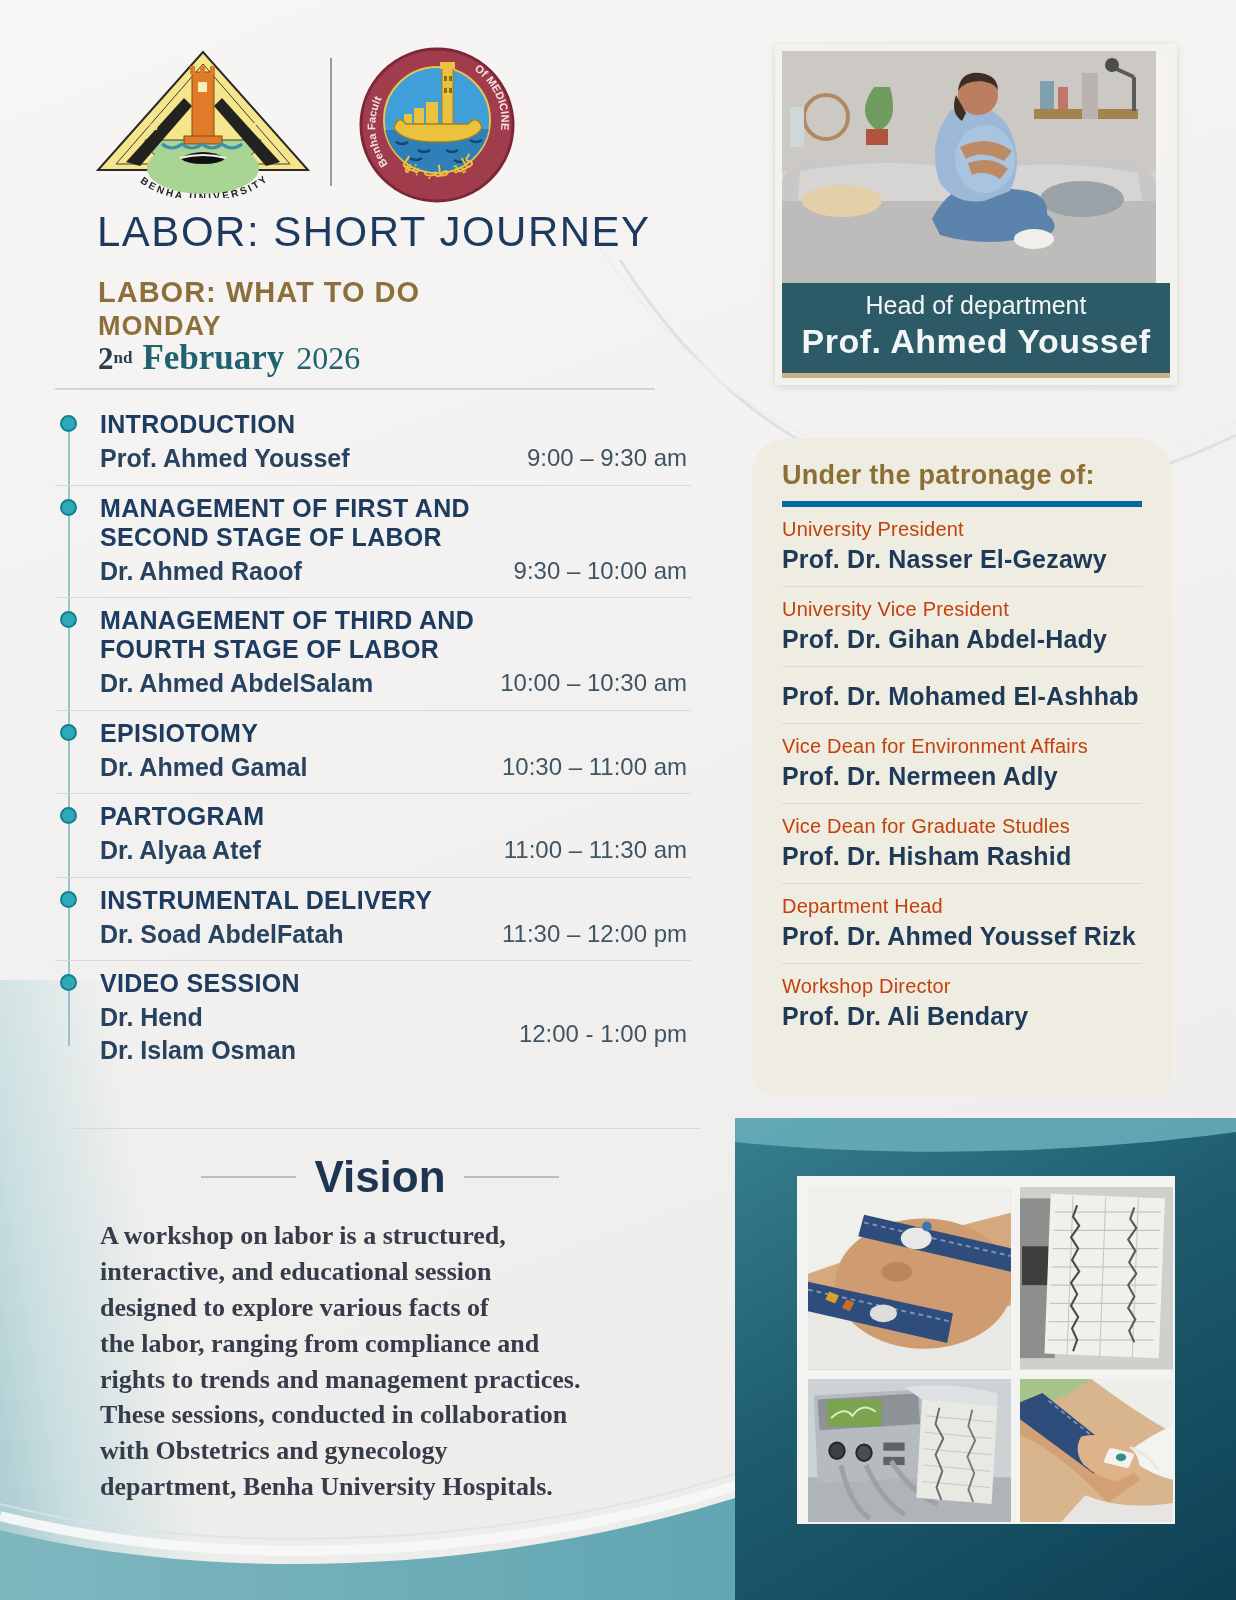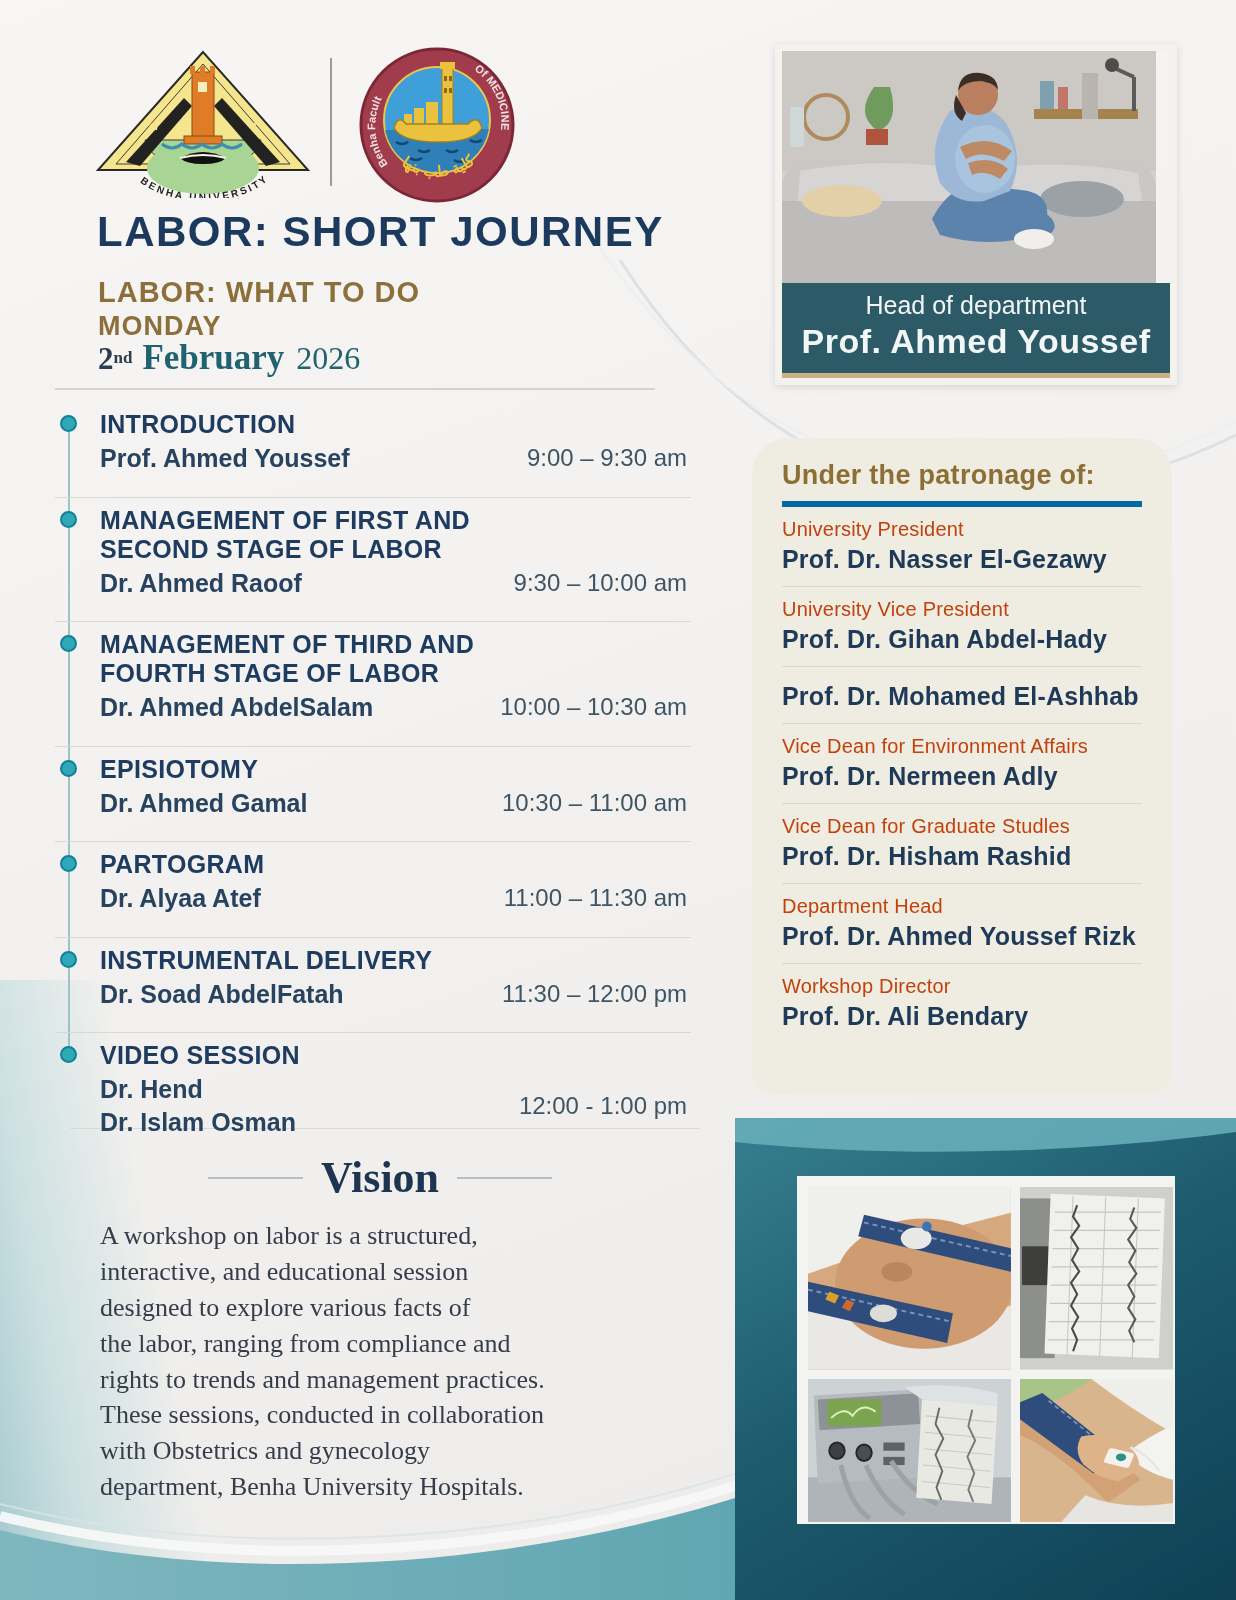--- a/index.html
+++ b/index.html
@@ -20,7 +20,7 @@
   .uni-logo{position:absolute;left:92px;top:48px;}
   .logo-sep{position:absolute;left:330px;top:58px;width:2px;height:128px;background:#9a9a98;}
   .fac-logo{position:absolute;left:358px;top:46px;}
-  .main-title{position:absolute;left:97px;top:208px;font-size:42px;font-weight:700;color:#1c3a5e;letter-spacing:1.5px;}
+  .main-title{position:absolute;left:97px;top:208px;font-size:42px;font-weight:400;color:#1c3a5e;letter-spacing:1.5px;}
   .subtitle{position:absolute;left:98px;top:276px;font-size:29px;font-weight:800;color:#8c6f3a;letter-spacing:1px;}
   .day-line{position:absolute;left:98px;top:311px;font-size:27px;font-weight:800;color:#8c6f3a;letter-spacing:1px;}
   .date-line{position:absolute;left:98px;top:338px;color:#2b3d4e;}

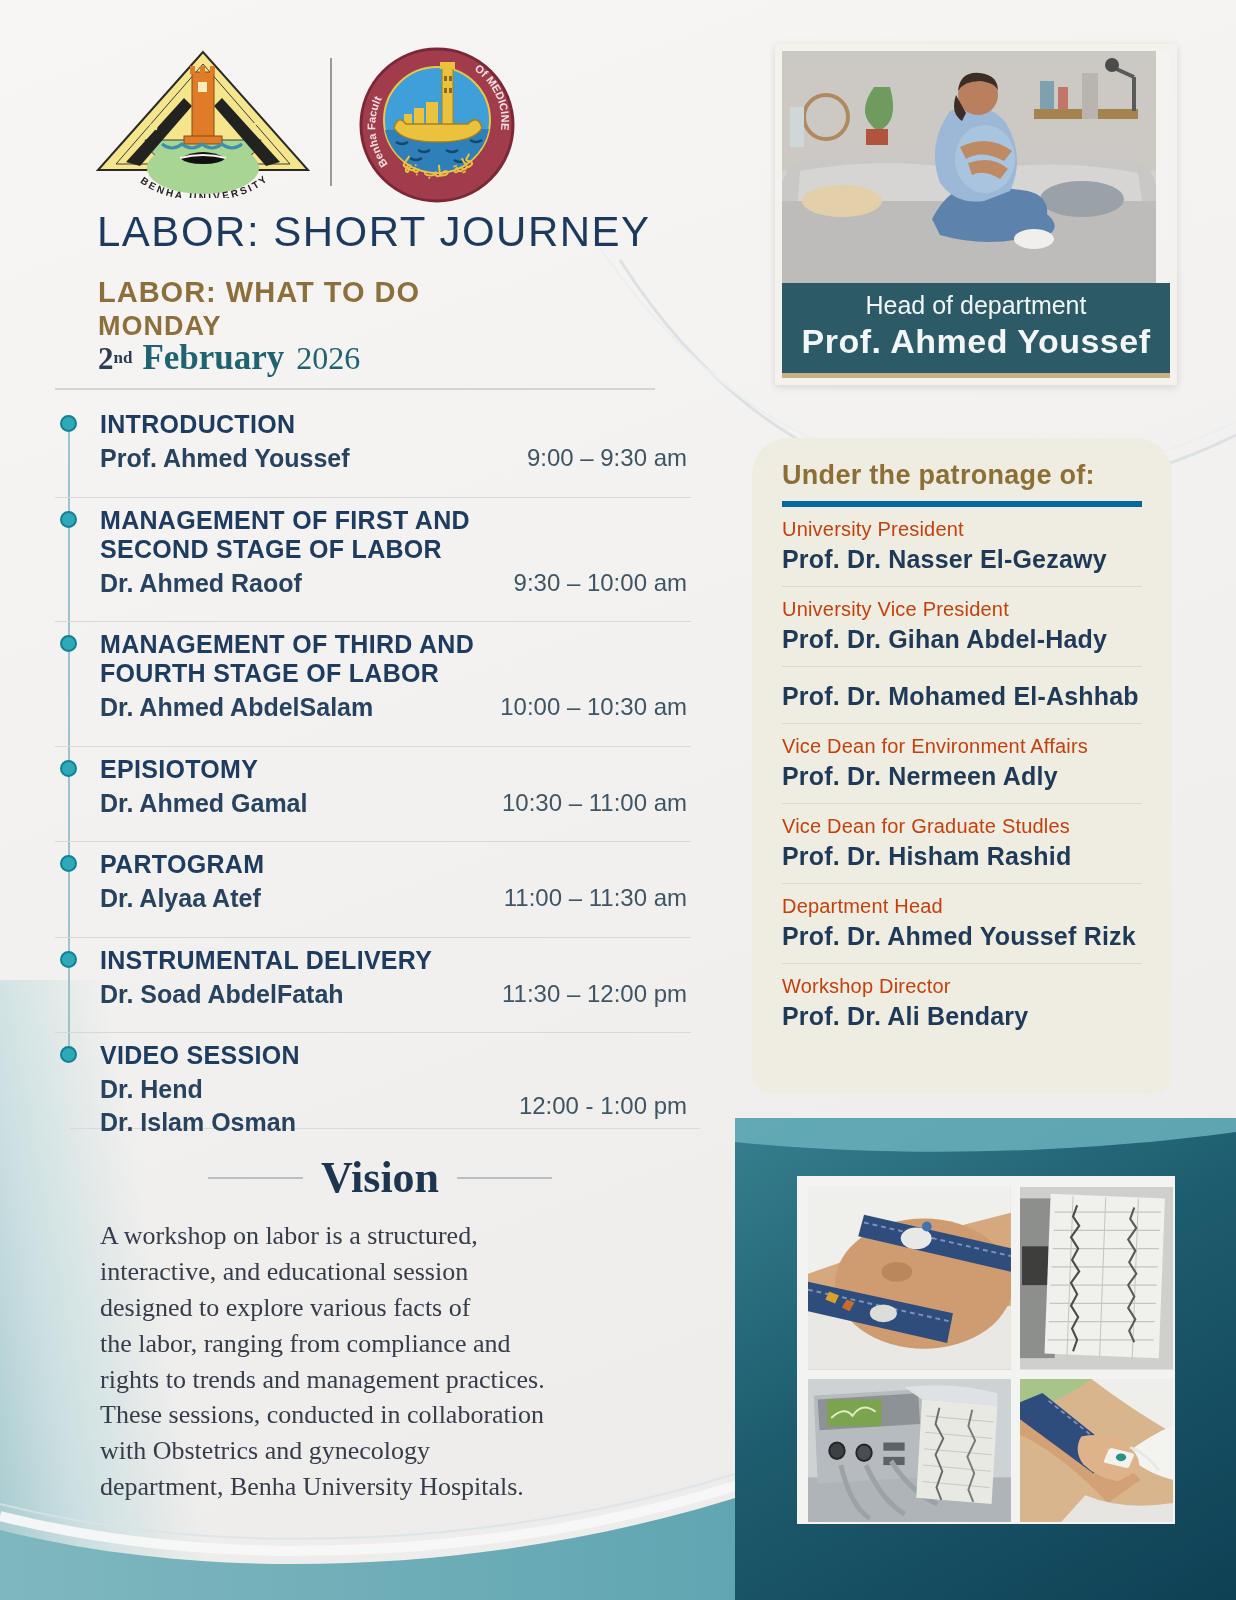--- a/index.html
+++ b/index.html
@@ -31,7 +31,7 @@
   
   .schedule{position:absolute;left:55px;top:402px;width:636px;}
   .rail{position:absolute;left:13px;top:22px;width:2px;height:622px;background:#9dc2ca;}
-  .sched-item{position:relative;padding:8px 0 22px 45px;border-bottom:1px solid #d8d8d4;}
+  .sched-item{position:relative;padding:8px 0 10px 45px;border-bottom:1px solid #d8d8d4;}
   .sched-item.last{border-bottom:none;}
   .dot{position:absolute;left:5px;top:13px;width:13px;height:13px;border-radius:50%;
        background:#2fa8b8;border:2px solid #128095;}

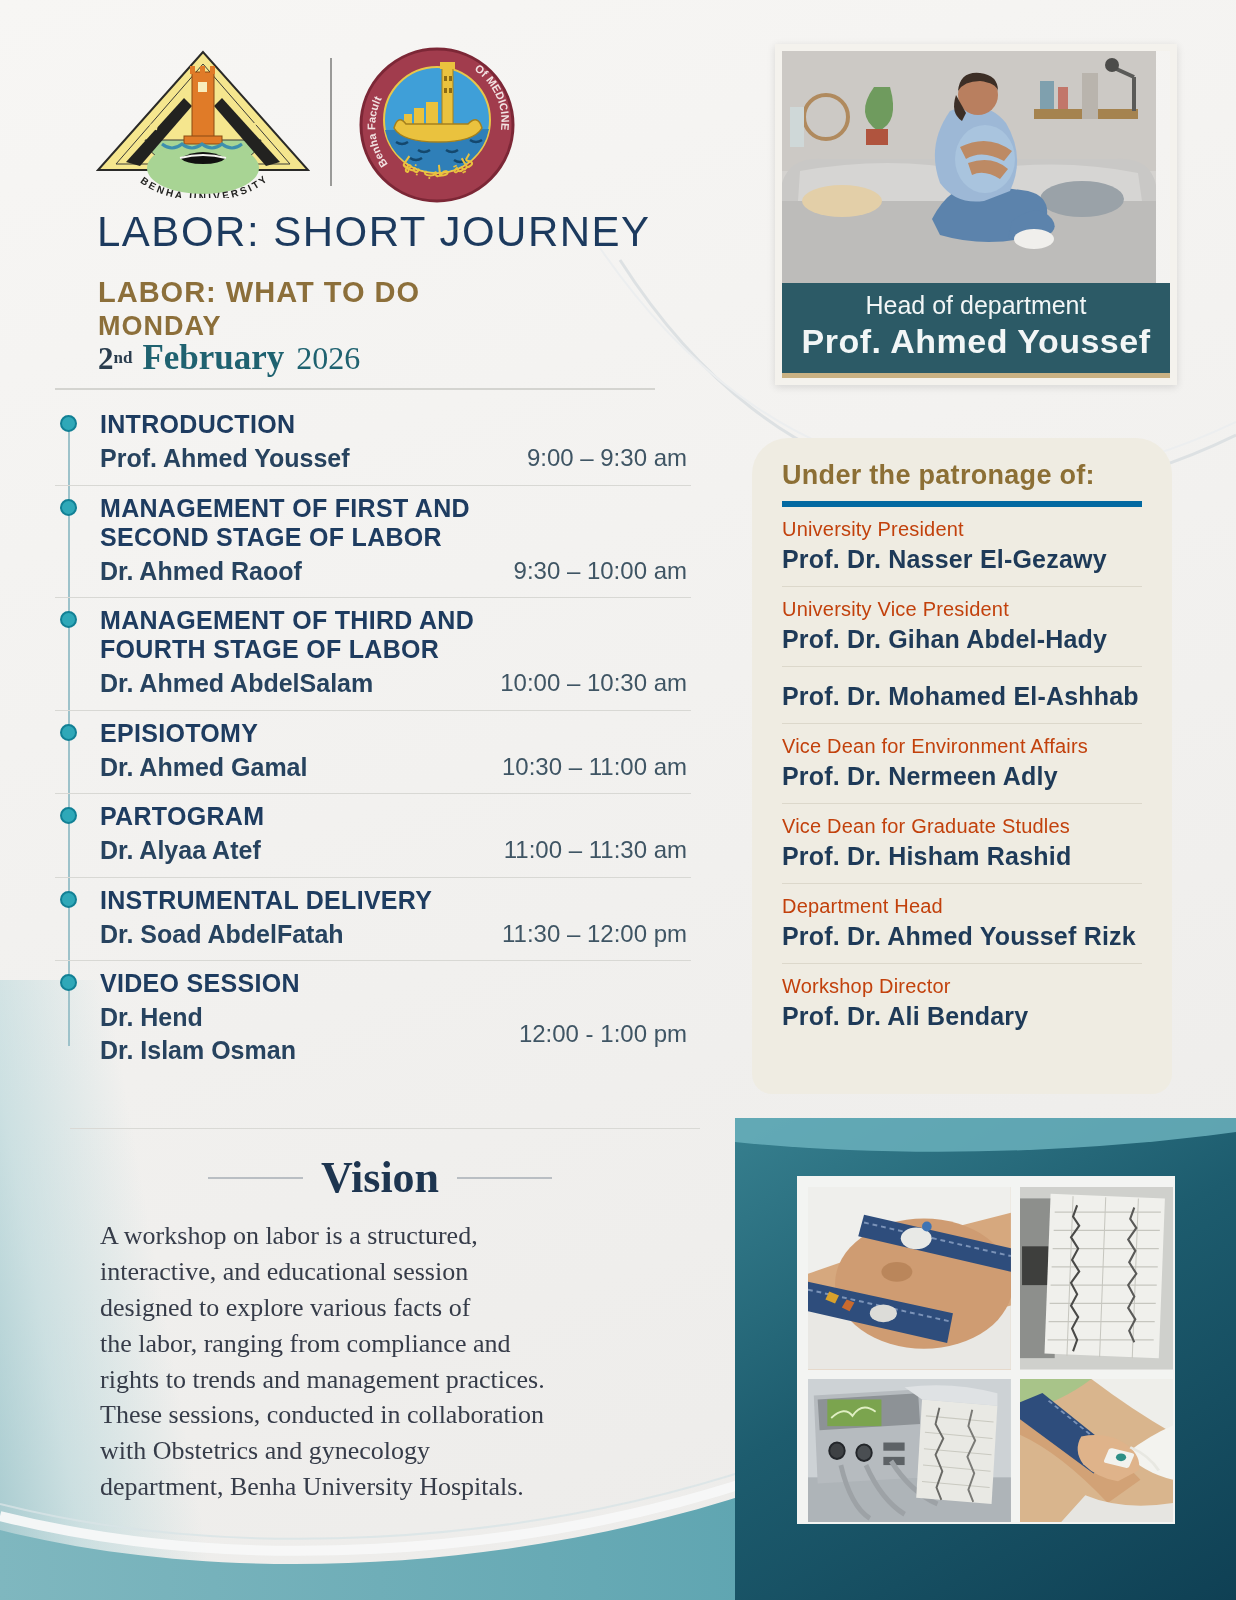--- a/index.html
+++ b/index.html
@@ -42,7 +42,7 @@
   
   .vision-title-row{position:absolute;left:100px;top:1152px;width:560px;display:flex;align-items:center;justify-content:center;gap:18px;}
   .vision-dash{width:95px;height:2px;background:#b9bec3;}
-  .vision-title{font-family:Liberation Serif, serif;font-size:44px;font-weight:700;color:#1d3550;}
+  .vision-title{font-family:Liberation Sans, sans-serif;font-size:44px;font-weight:700;color:#1d3550;}
   .vision-body{position:absolute;left:100px;top:1218px;width:580px;
     font-family:"Liberation Serif",serif;font-size:26px;color:#363c49;line-height:1.38;white-space:pre-line;}
   

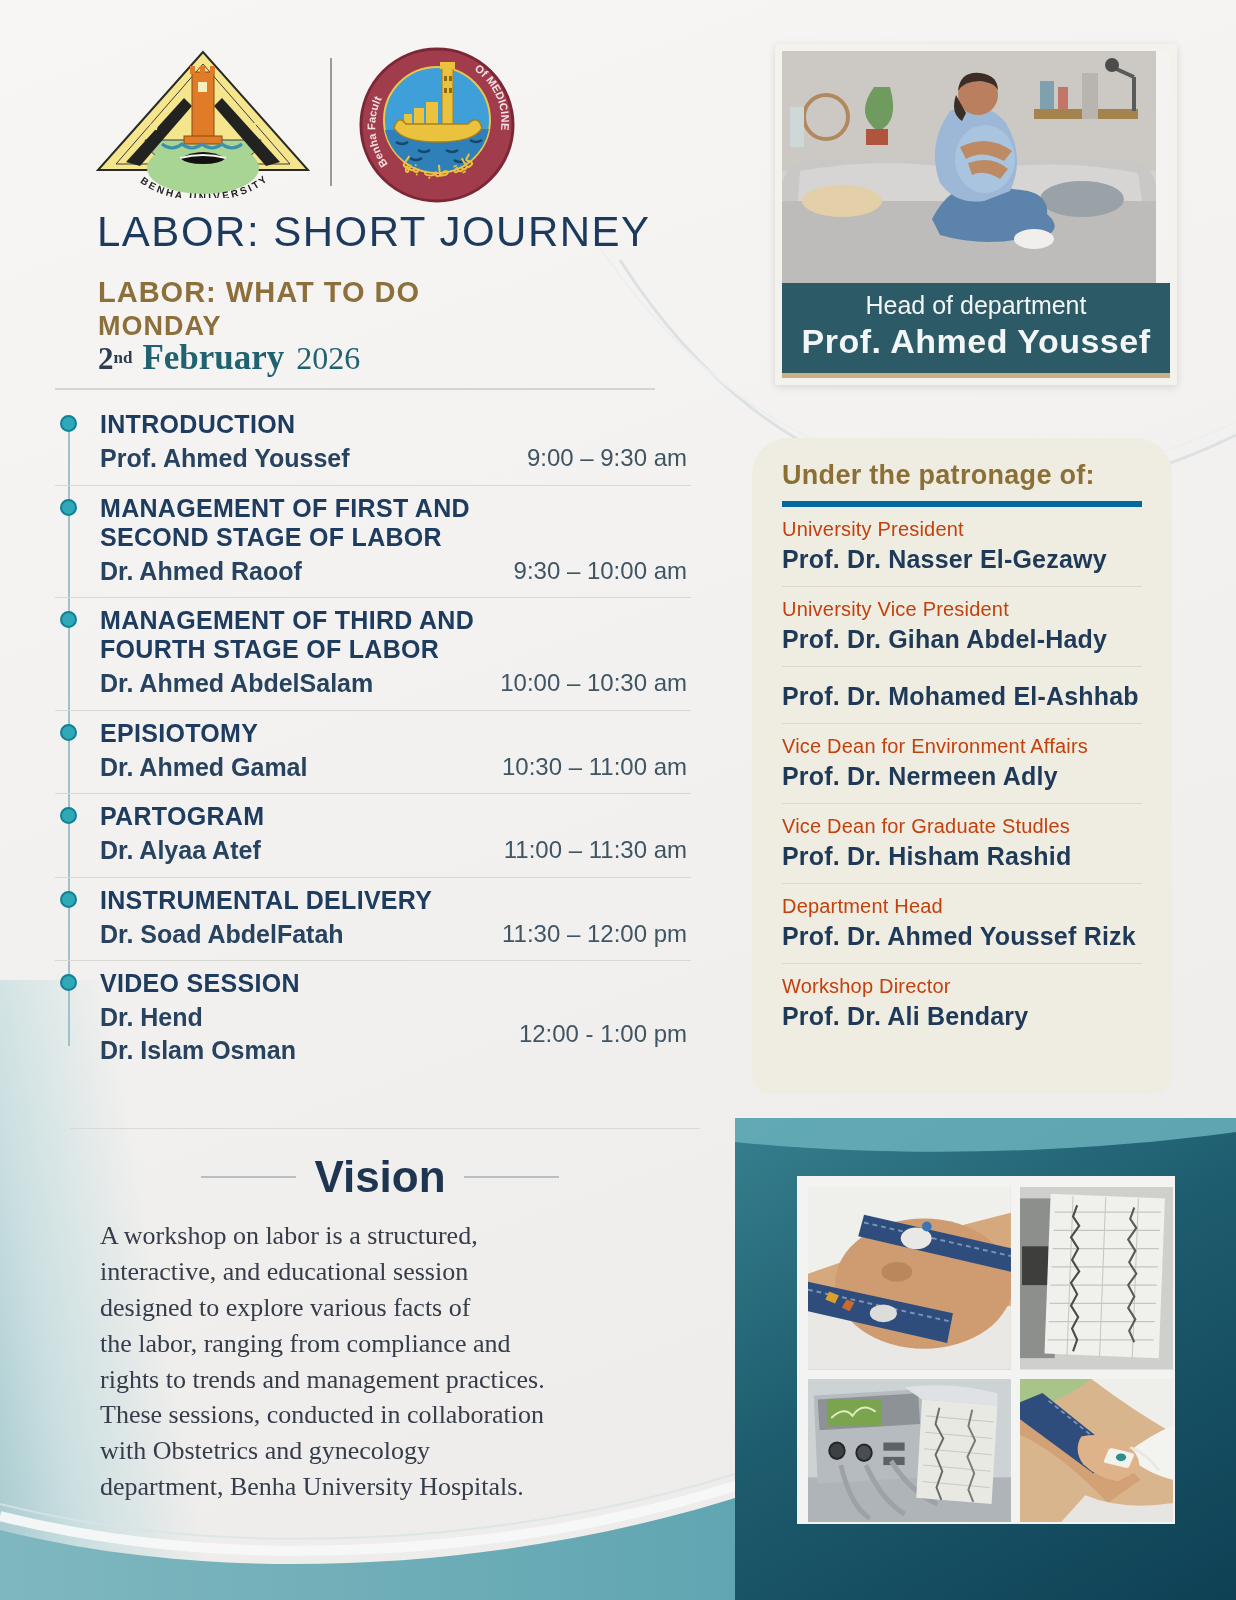--- a/index.html
+++ b/index.html
@@ -44,7 +44,7 @@
   .vision-dash{width:95px;height:2px;background:#b9bec3;}
   .vision-title{font-family:Liberation Sans, sans-serif;font-size:44px;font-weight:700;color:#1d3550;}
   .vision-body{position:absolute;left:100px;top:1218px;width:580px;
-    font-family:"Liberation Serif",serif;font-size:26px;color:#363c49;line-height:1.38;white-space:pre-line;}
+    font-family:"Liberation Serif",serif;font-size:26px;color:#363c49;line-height:1.38;white-space:pre-line;font-weight:bold;}
   
   .photo-card{position:absolute;left:775px;top:44px;width:388px;border:7px solid #f4f2ed;
     box-shadow:0 2px 8px rgba(0,0,0,.12);}

